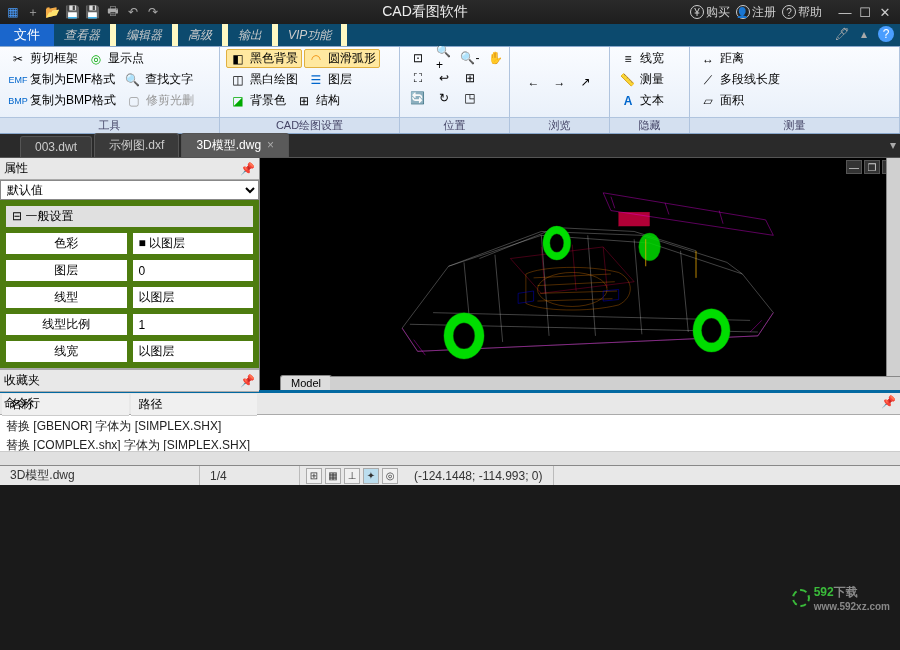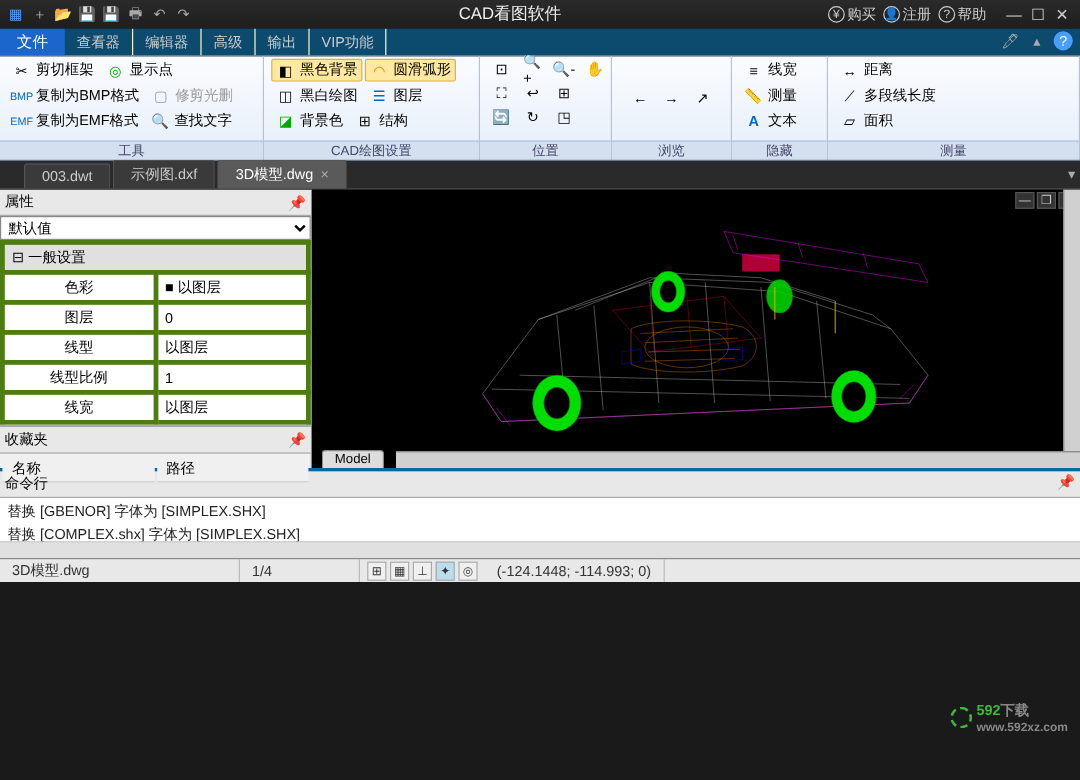--- a/index.html
+++ b/index.html
@@ -18,7 +18,7 @@
 
 .menubar { height: 22px; background: #0c4a6e; display: flex; align-items: stretch; position: relative; }
 .menu-file { background: #1a66cc; color: #fff; padding: 3px 14px; font-size: 13px; display: flex; align-items: center; }
-.menu-item { color: #ccc; padding: 3px 10px; font-size: 12px; cursor: pointer; display: flex; align-items: center; border-right: 1px solid #fef9c3; }
+.menu-item { color: #ccc; padding: 3px 10px; font-size: 12px; cursor: pointer; display: flex; align-items: center; border-right: 6px solid #fef9c3; font-style: italic; }
 .menu-right { position: absolute; right: 6px; top: 2px; display: flex; gap: 6px; align-items: center; }
 .menu-right span { width: 16px; height: 16px; display: flex; align-items: center; justify-content: center; color: #aaa; cursor: pointer; }
 

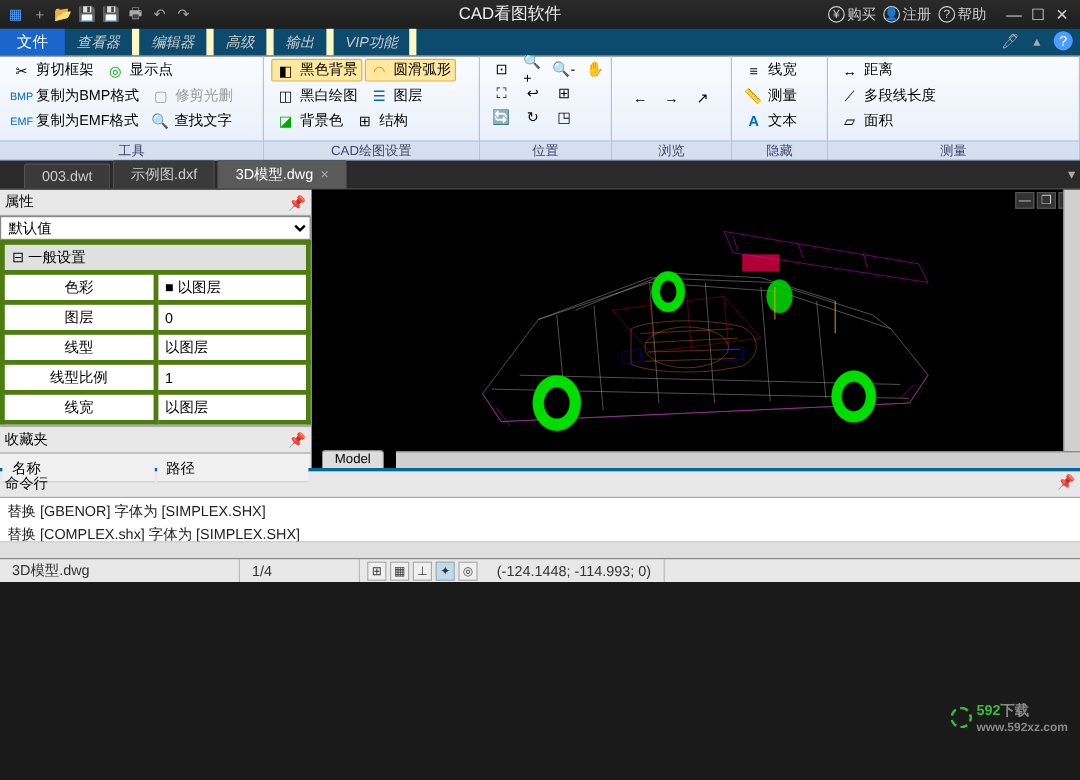--- a/index.html
+++ b/index.html
@@ -146,22 +146,22 @@
       </div>
       <div class="rib-row">
         <div class="rib-btn">
+            <span class="rib-ico" style="color:#06c;font-size:9px">EMF</span>
+            <span>复制为EMF格式</span>
+          </div>
+        <div class="rib-btn">
+            <span class="rib-ico">🔍</span>
+            <span>查找文字</span>
+          </div>
+      </div>
+      <div class="rib-row">
+        <div class="rib-btn">
             <span class="rib-ico" style="color:#06c;font-size:9px">BMP</span>
             <span>复制为BMP格式</span>
           </div>
         <div class="rib-btn" style="color:#999">
             <span class="rib-ico">▢</span>
             <span>修剪光删</span>
-          </div>
-      </div>
-      <div class="rib-row">
-        <div class="rib-btn">
-            <span class="rib-ico" style="color:#06c;font-size:9px">EMF</span>
-            <span>复制为EMF格式</span>
-          </div>
-        <div class="rib-btn">
-            <span class="rib-ico">🔍</span>
-            <span>查找文字</span>
           </div>
       </div>
     </div>

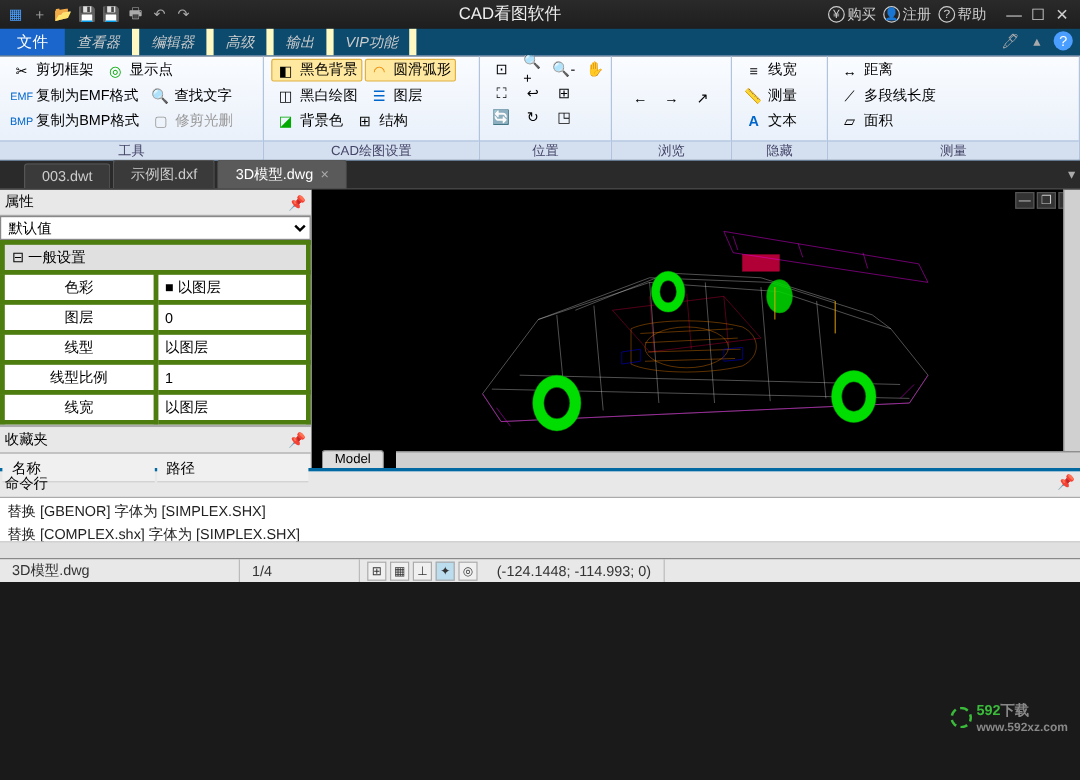--- a/index.html
+++ b/index.html
@@ -45,7 +45,7 @@
 .panel-hdr { background: #e8e8e8; border-bottom: 1px solid #aaa; padding: 2px 4px; font-size: 12px; display: flex; justify-content: space-between; align-items: center; }
 .panel-select { width: 100%; border: 1px solid #888; background: #fff; padding: 1px 2px; font-size: 12px; }
 .prop-table { width: 100%; border-collapse: collapse; font-size: 12px; }
-.prop-table td { border: 4px solid #4d7c0f; padding: 2px 6px; background: #fff; }
+.prop-table td { border: 6px solid #4d7c0f; padding: 2px 6px; background: #fff; }
 .prop-table .section td { background: #e0e0e0; font-weight: normal; }
 .prop-table td:first-child { text-align: center; width: 50%; }
 .fav-table { width: 100%; font-size: 12px; }

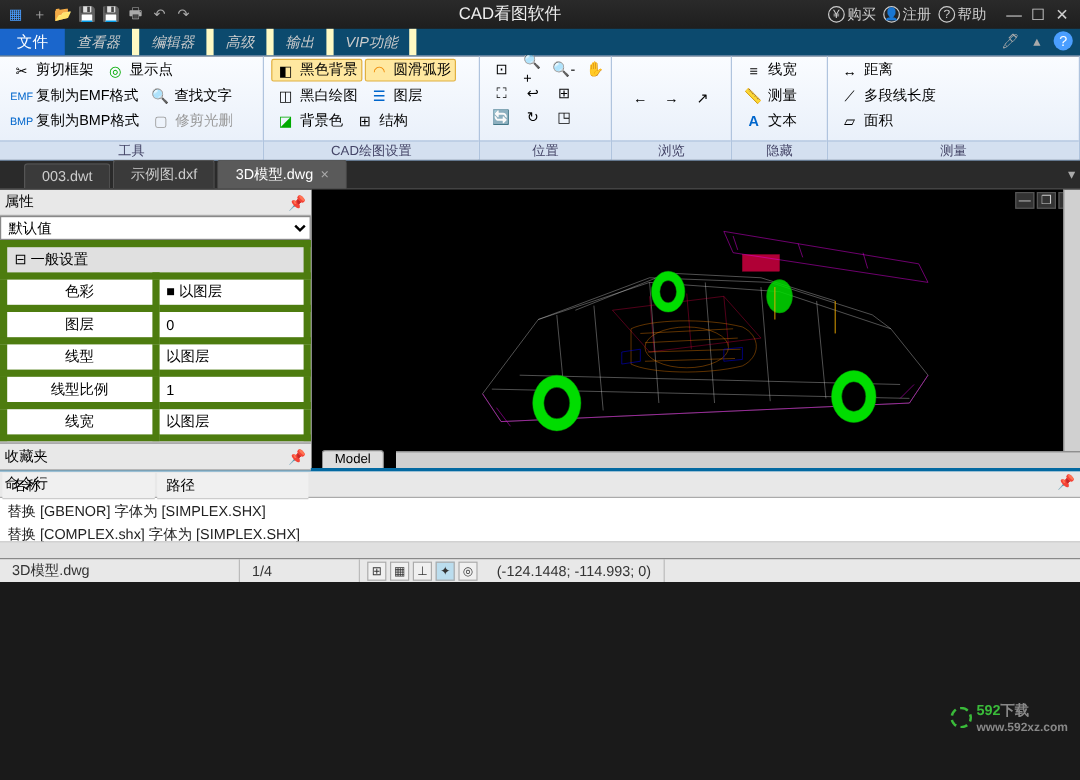--- a/index.html
+++ b/index.html
@@ -55,7 +55,7 @@
 .viewport { flex: 1; background: #000; position: relative; }
 .vp-controls { position: absolute; top: 2px; right: 2px; display: flex; gap: 2px; }
 .vp-controls span { width: 16px; height: 14px; background: #333; color: #ccc; display: flex; align-items: center; justify-content: center; font-size: 10px; cursor: pointer; border: 1px solid #555; }
-.vp-modeltab { position: absolute; bottom: 0; left: 8px; background: #ddd; padding: 1px 10px; font-size: 11px; border: 1px solid #888; border-bottom: none; border-radius: 3px 3px 0 0; }
+.vp-modeltab { position: absolute; bottom: 0; left: 20px; background: #ddd; padding: 1px 10px; font-size: 11px; border: 1px solid #888; border-bottom: none; border-radius: 3px 3px 0 0; }
 .vp-scroll-h { position: absolute; bottom: 0; left: 70px; right: 0; height: 14px; background: #d0d0d0; border-top: 1px solid #888; }
 .vp-scroll-v { position: absolute; top: 0; right: 0; bottom: 14px; width: 14px; background: #d0d0d0; border-left: 1px solid #888; }
 

